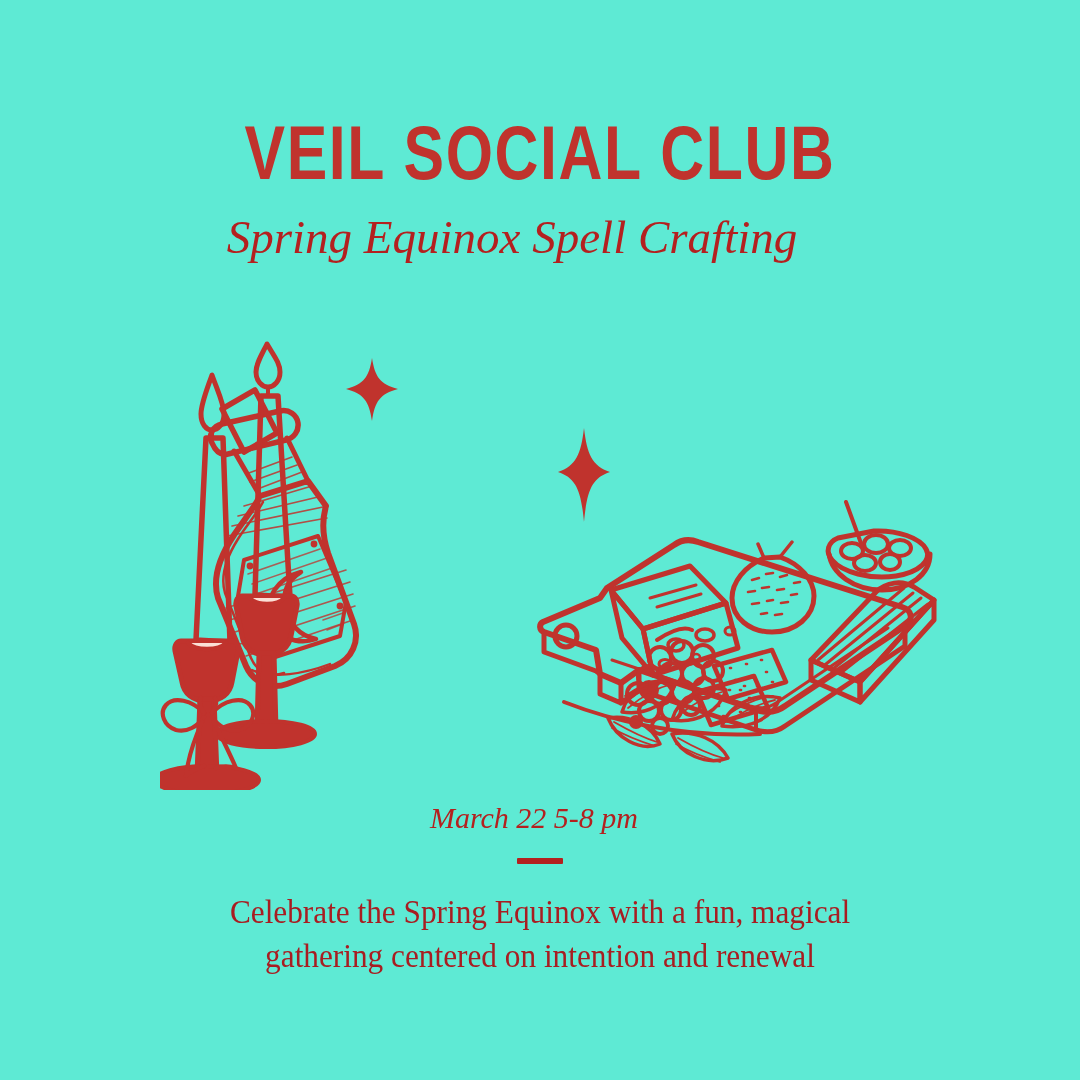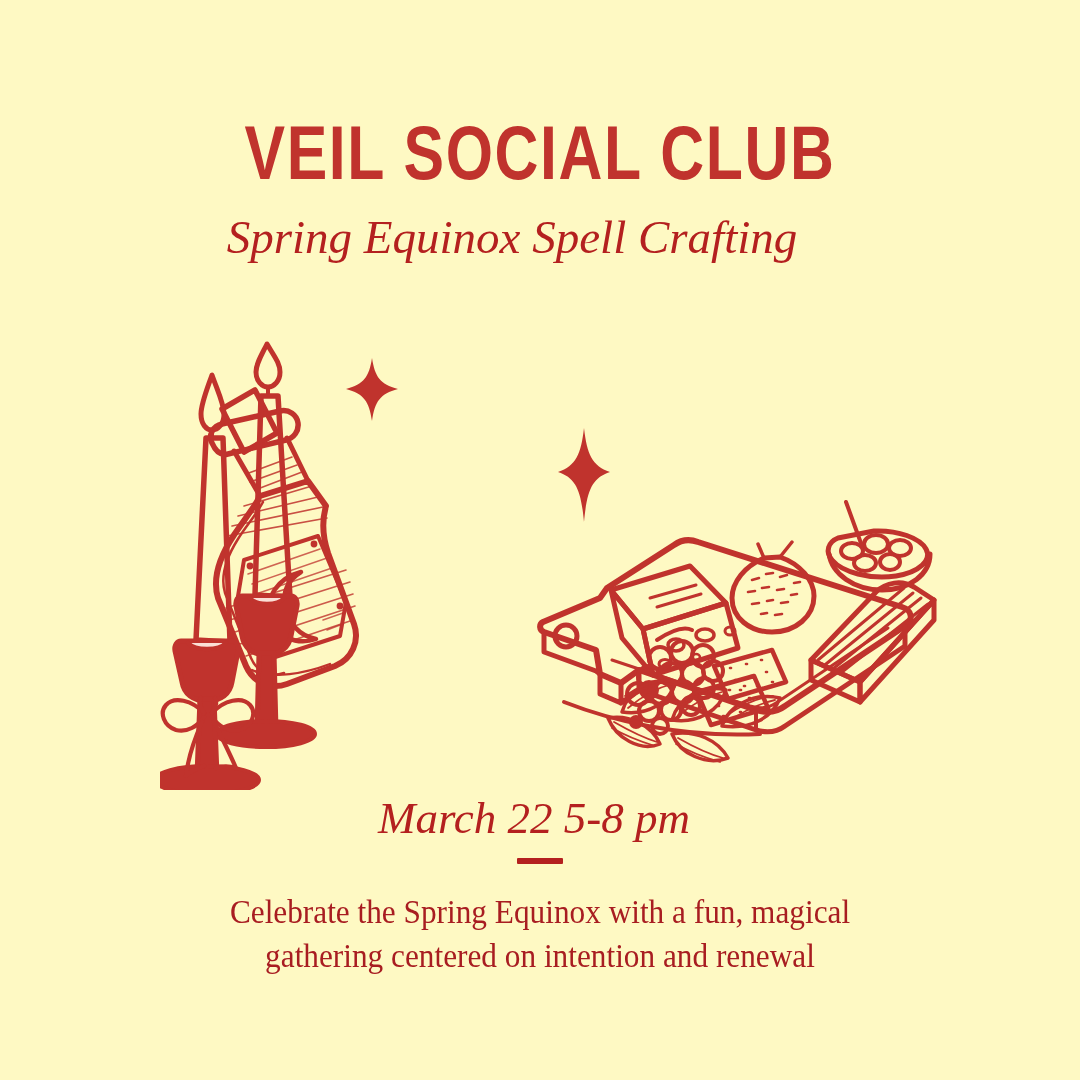--- a/index.html
+++ b/index.html
@@ -17,7 +17,7 @@
     position: relative;
     width: 1080px;
     height: 1080px;
-    background: #fef9c3;
+    background: #5eead4;
     box-sizing: border-box;
   }
 

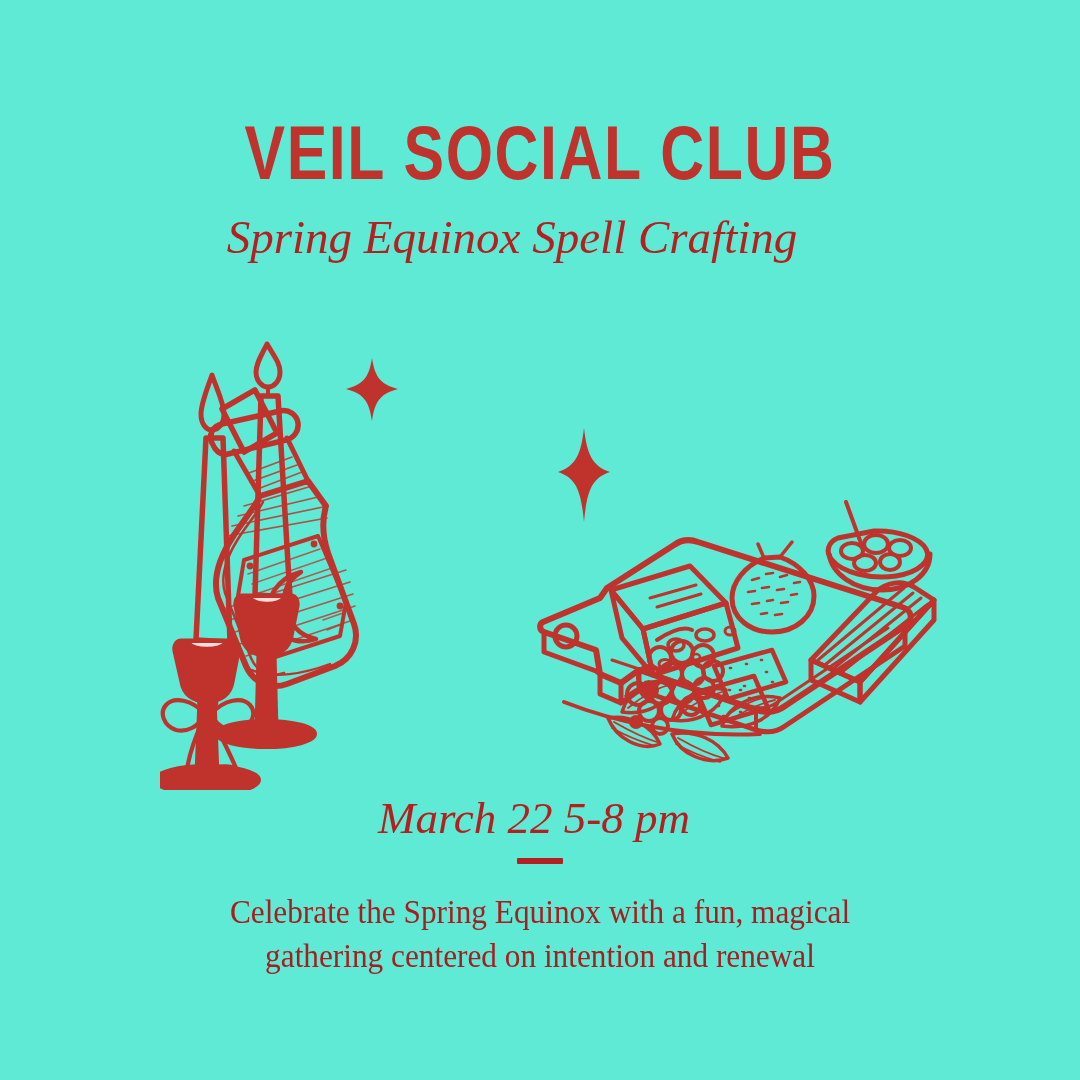--- a/index.html
+++ b/index.html
@@ -59,7 +59,7 @@
     text-align: center;
     font-family: "Liberation Serif", serif;
     font-style: italic;
-    font-size: 45px;
+    font-size: 30px;
     line-height: 56px;
     color: #b4201f;
     white-space: nowrap;

